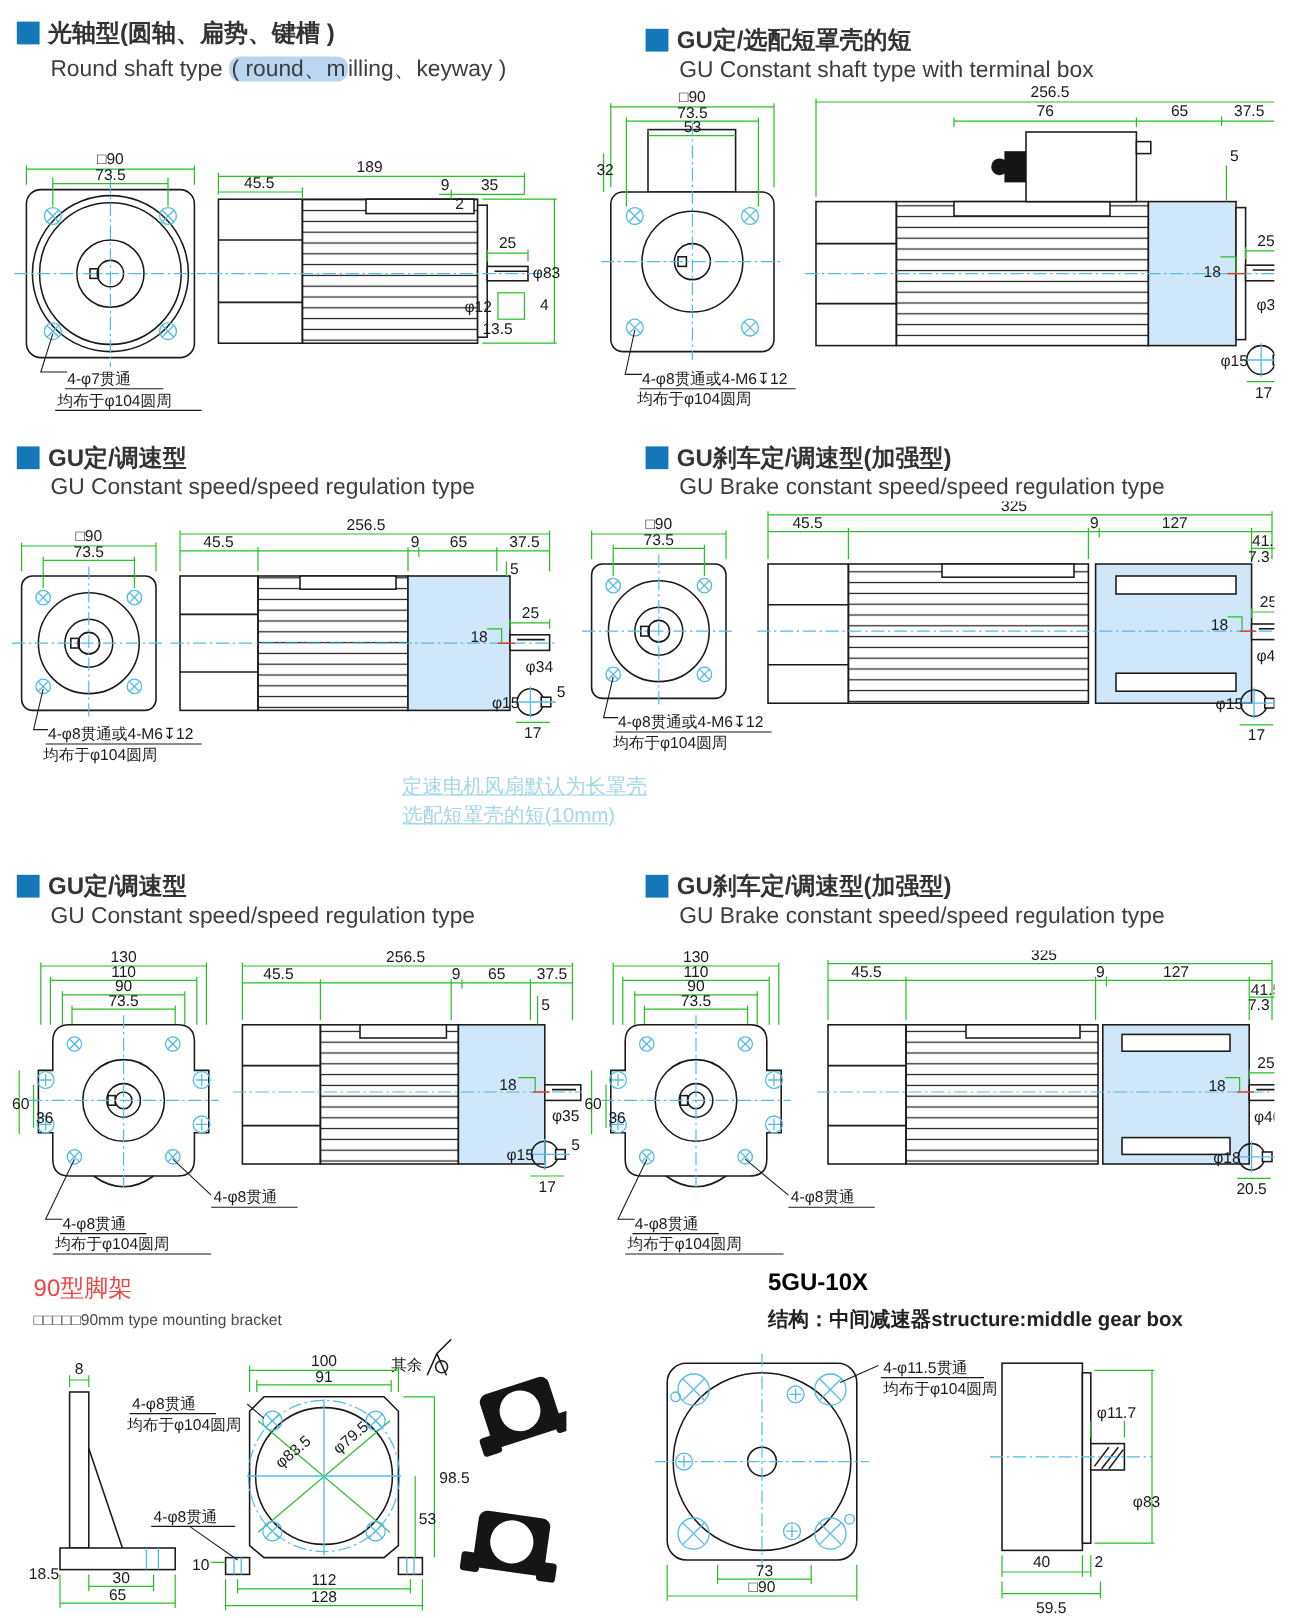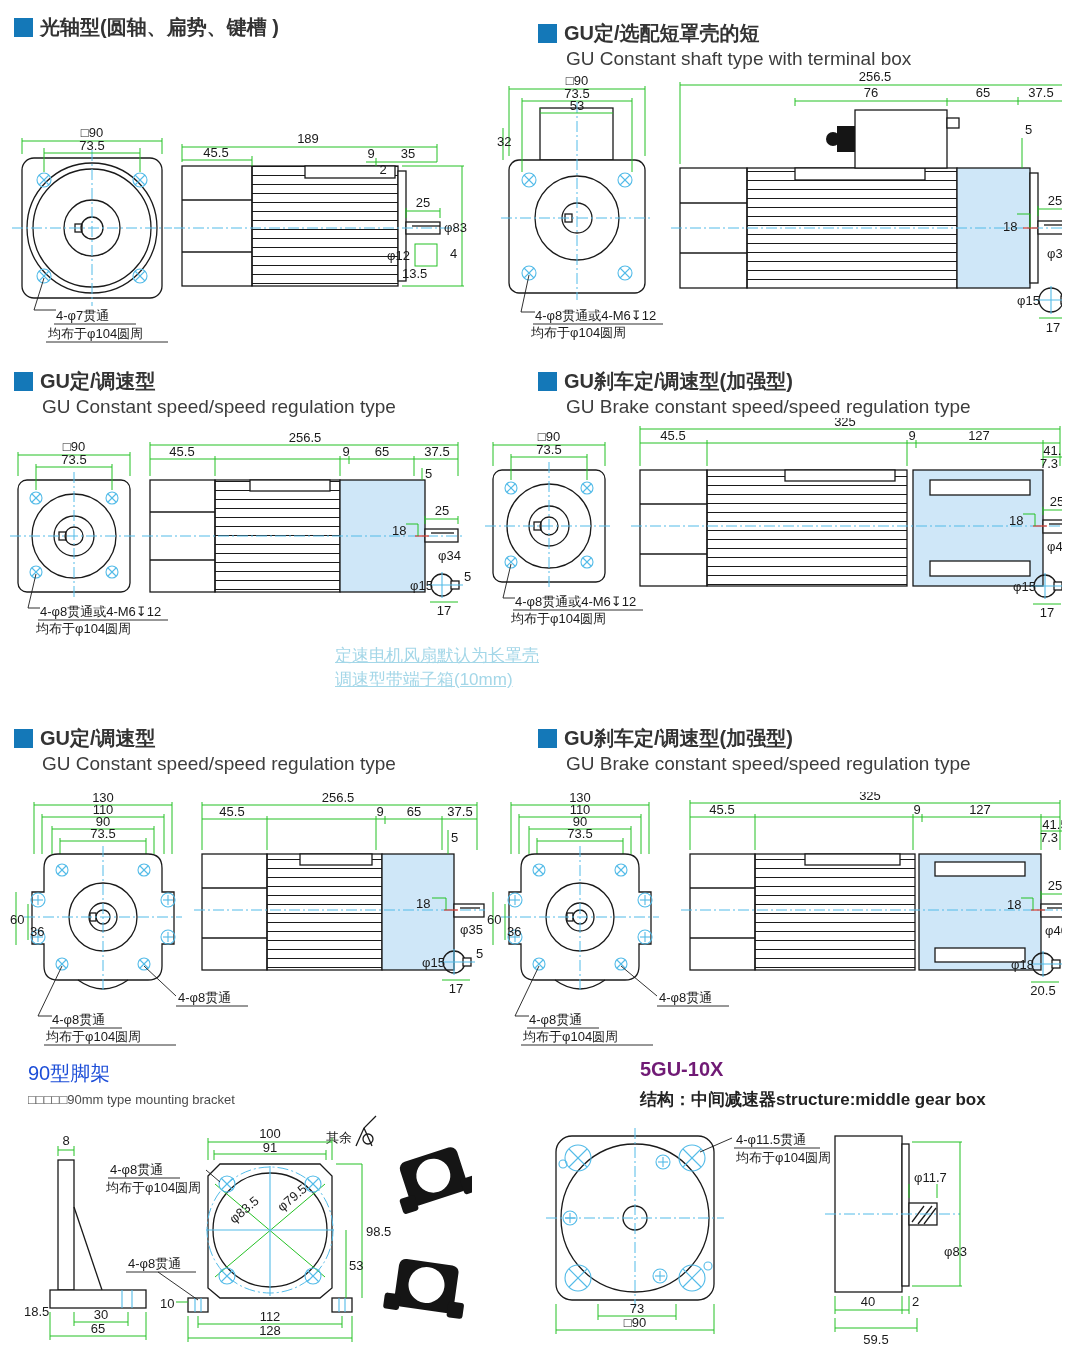--- a/index.html
+++ b/index.html
@@ -35,6 +35,7 @@
 
   <div class="hdr-sq" style="left:14px;top:18px"></div>
   <div class="zh" style="left:40px;top:14px">光轴型(圆轴、扁势、键槽 )</div>
+  <div class="en" style="left:42px;top:44px"><span>Round shaft type </span><span class="hl">( round、m</span><span>illing、keyway )</span></div>
 
   <div class="hdr-sq" style="left:538px;top:24px"></div>
   <div class="zh" style="left:564px;top:20px">GU定/选配短罩壳的短</div>

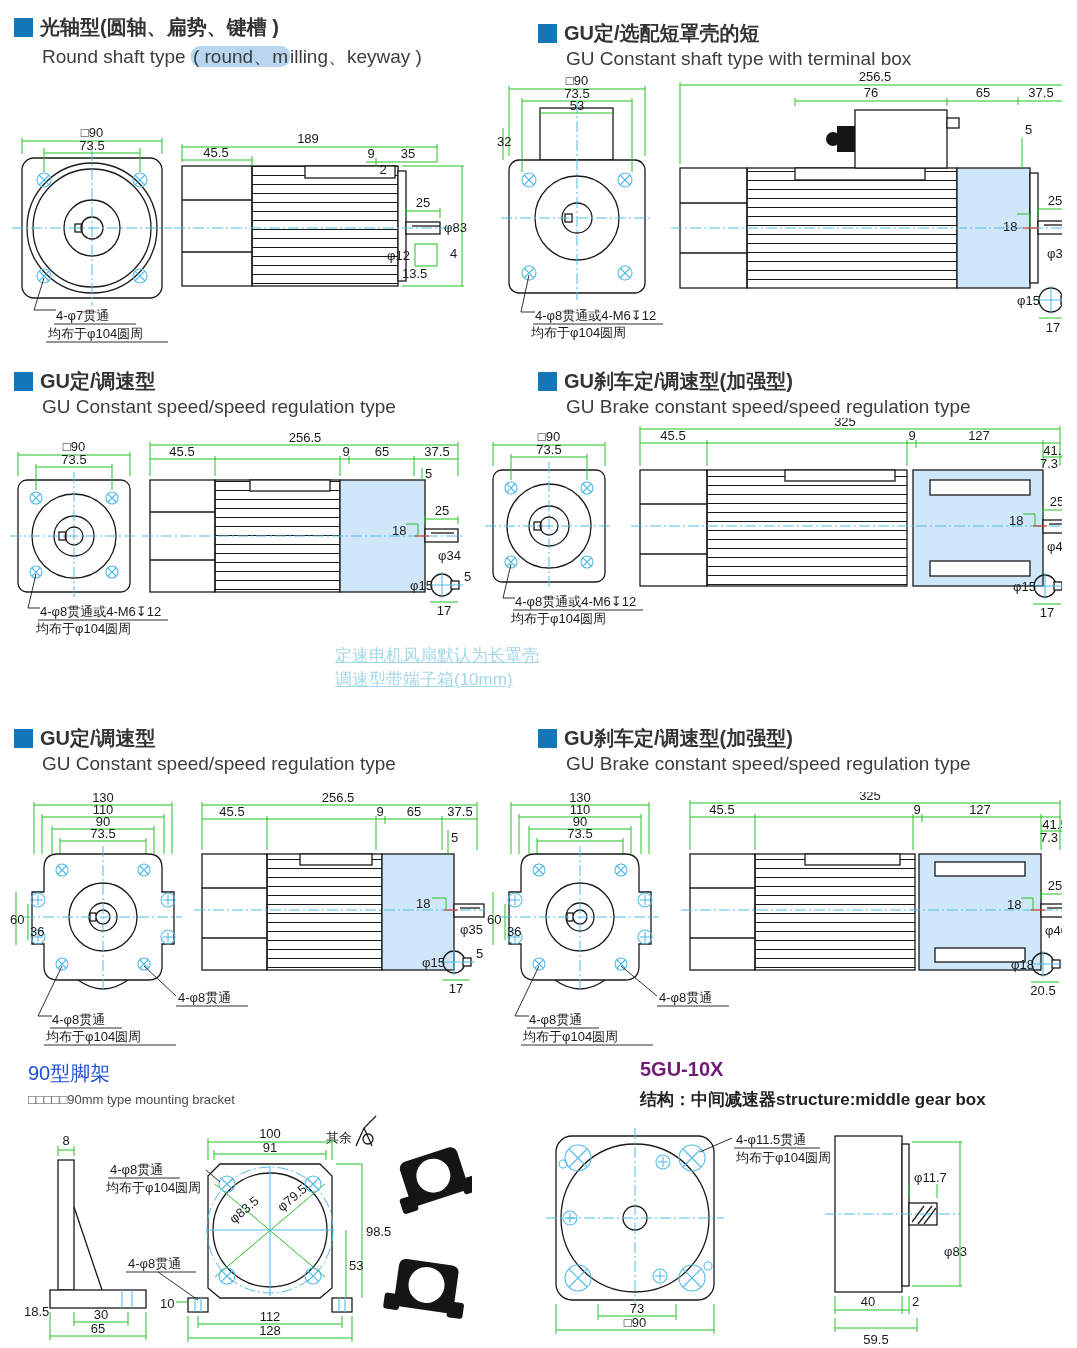--- a/index.html
+++ b/index.html
@@ -51,7 +51,7 @@
 
   <div class="note-blue" style="left:335px;top:644px">
     <div>定速电机风扇默认为长罩壳</div>
-    <div>调速型带端子箱(10mm)</div>
+    <div>选配短罩壳的短(10mm)</div>
   </div>
 
   <div class="hdr-sq" style="left:14px;top:729px"></div>

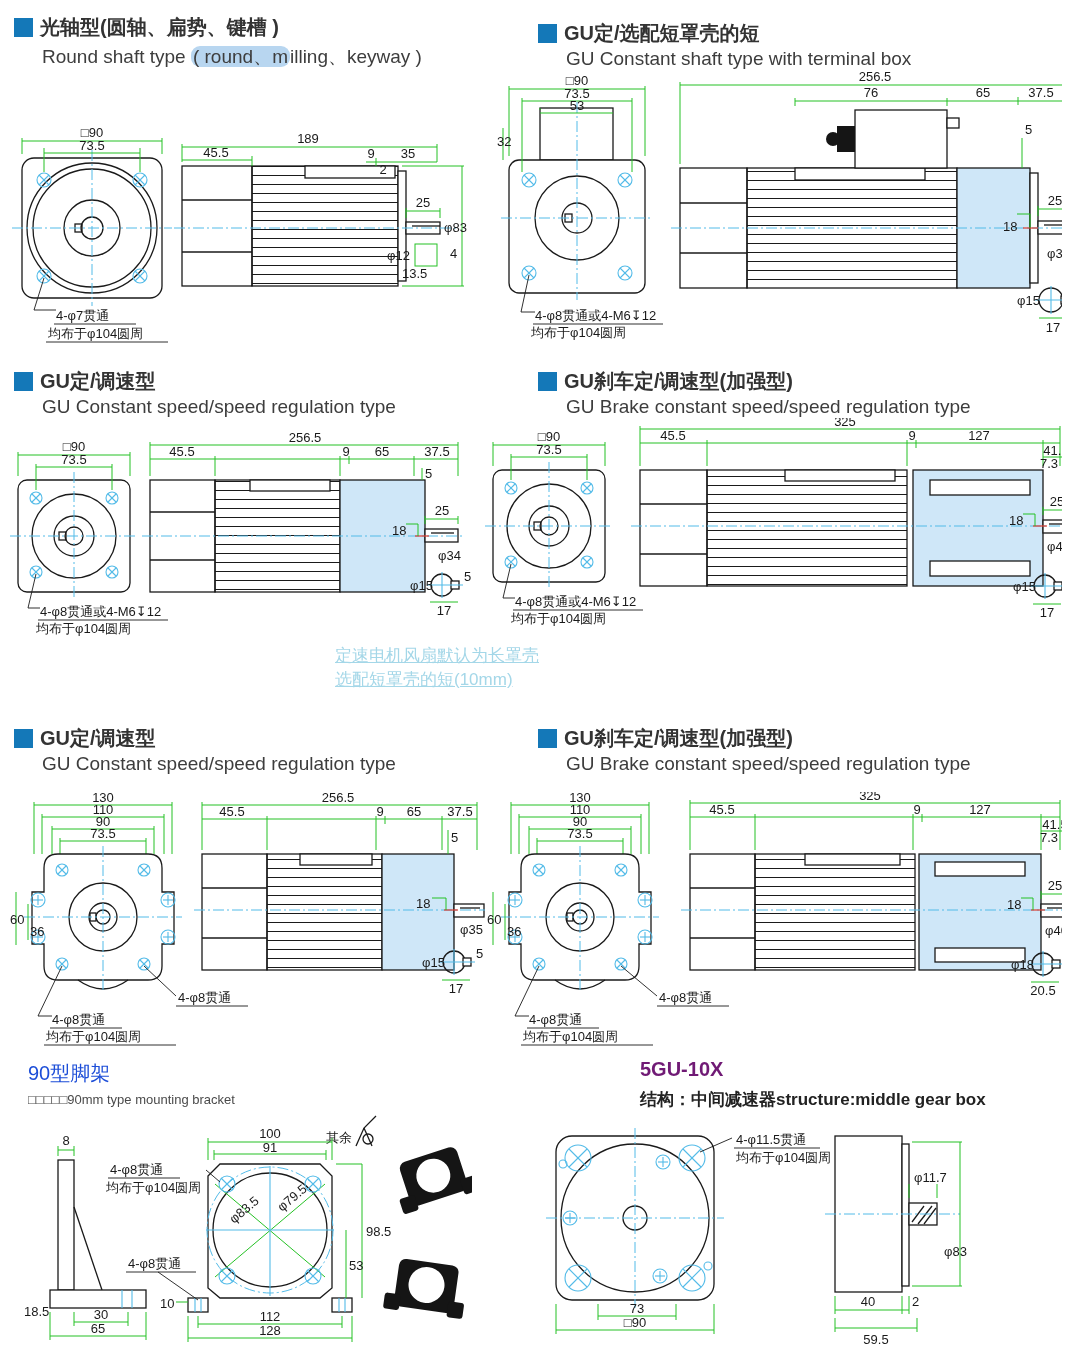--- a/index.html
+++ b/index.html
@@ -10,7 +10,7 @@
   .en{position:absolute;font-size:19px;color:#3d3d3d;white-space:nowrap;}
   .hl{background:#b8d6f0;border-radius:9px;padding:0 2px;}
   .note-blue{position:absolute;color:#a4d7e8;font-size:17px;line-height:24px;white-space:nowrap;text-decoration:underline;}
-  .t-plain{position:absolute;font-size:20px;color:#1d4ed8;white-space:nowrap;}
+  .t-plain{position:absolute;font-size:20px;color:#ef4444;white-space:nowrap;}
   .t-bold{position:absolute;font-size:20px;font-weight:bold;color:#701a75;white-space:nowrap;}
   .sub-sm{position:absolute;font-size:13px;color:#4a4a4a;white-space:nowrap;}
   .sub-sm-b{position:absolute;font-size:17px;font-weight:bold;color:#222;white-space:nowrap;}

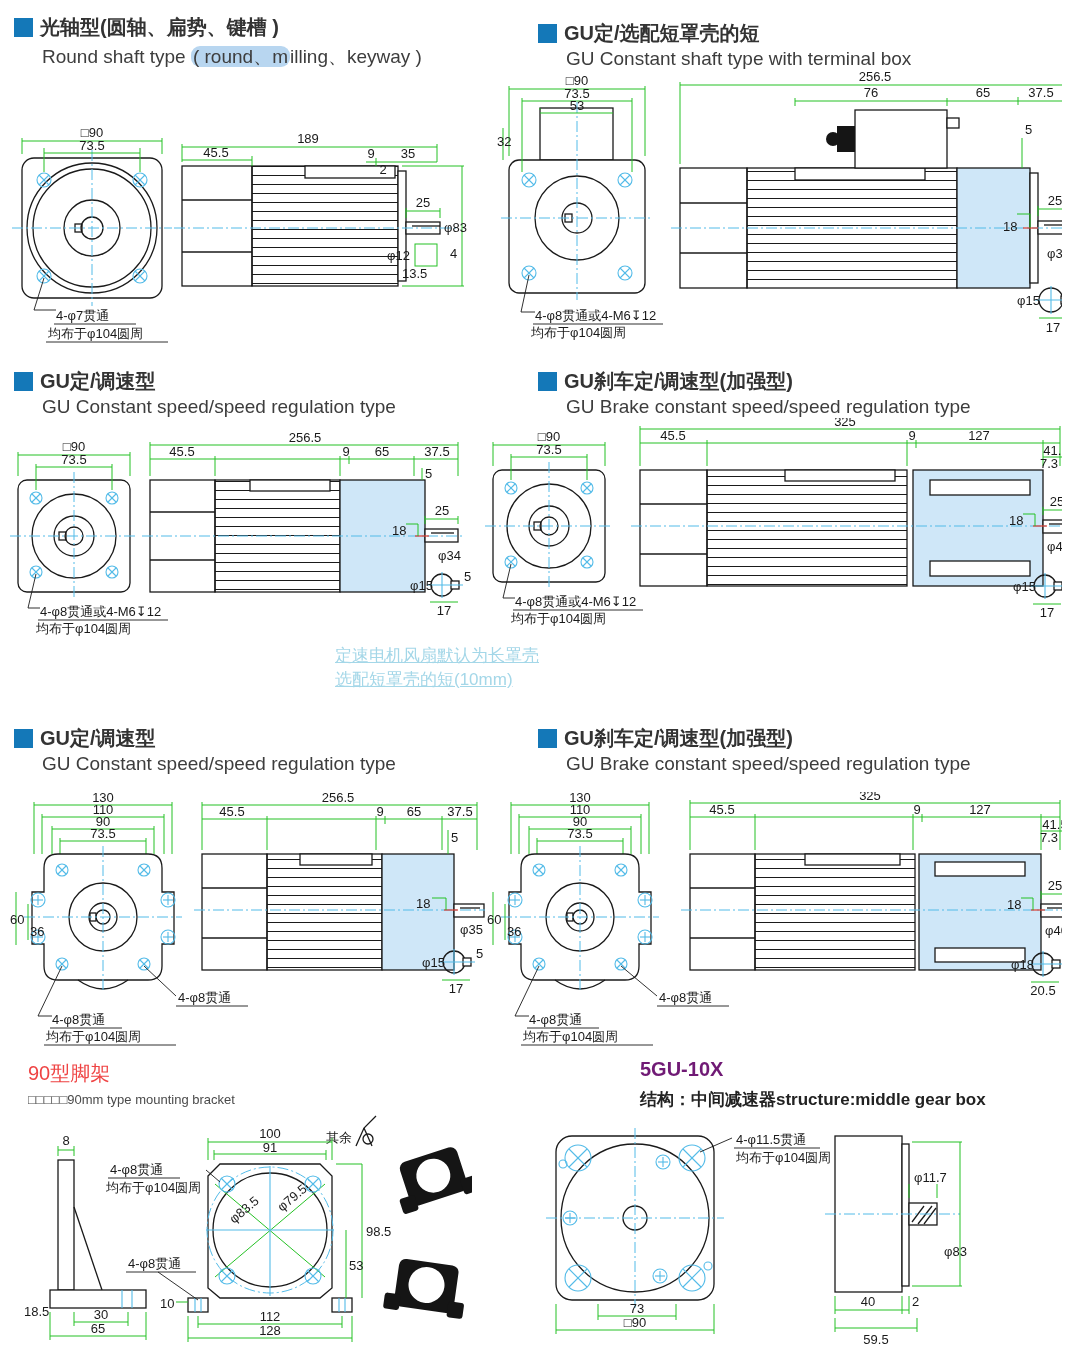--- a/index.html
+++ b/index.html
@@ -11,7 +11,7 @@
   .hl{background:#b8d6f0;border-radius:9px;padding:0 2px;}
   .note-blue{position:absolute;color:#a4d7e8;font-size:17px;line-height:24px;white-space:nowrap;text-decoration:underline;}
   .t-plain{position:absolute;font-size:20px;color:#ef4444;white-space:nowrap;}
-  .t-bold{position:absolute;font-size:20px;font-weight:bold;color:#701a75;white-space:nowrap;}
+  .t-bold{position:absolute;font-size:20px;font-weight:bold;color:#000000;white-space:nowrap;}
   .sub-sm{position:absolute;font-size:13px;color:#4a4a4a;white-space:nowrap;}
   .sub-sm-b{position:absolute;font-size:17px;font-weight:bold;color:#222;white-space:nowrap;}
   svg{position:absolute;}

